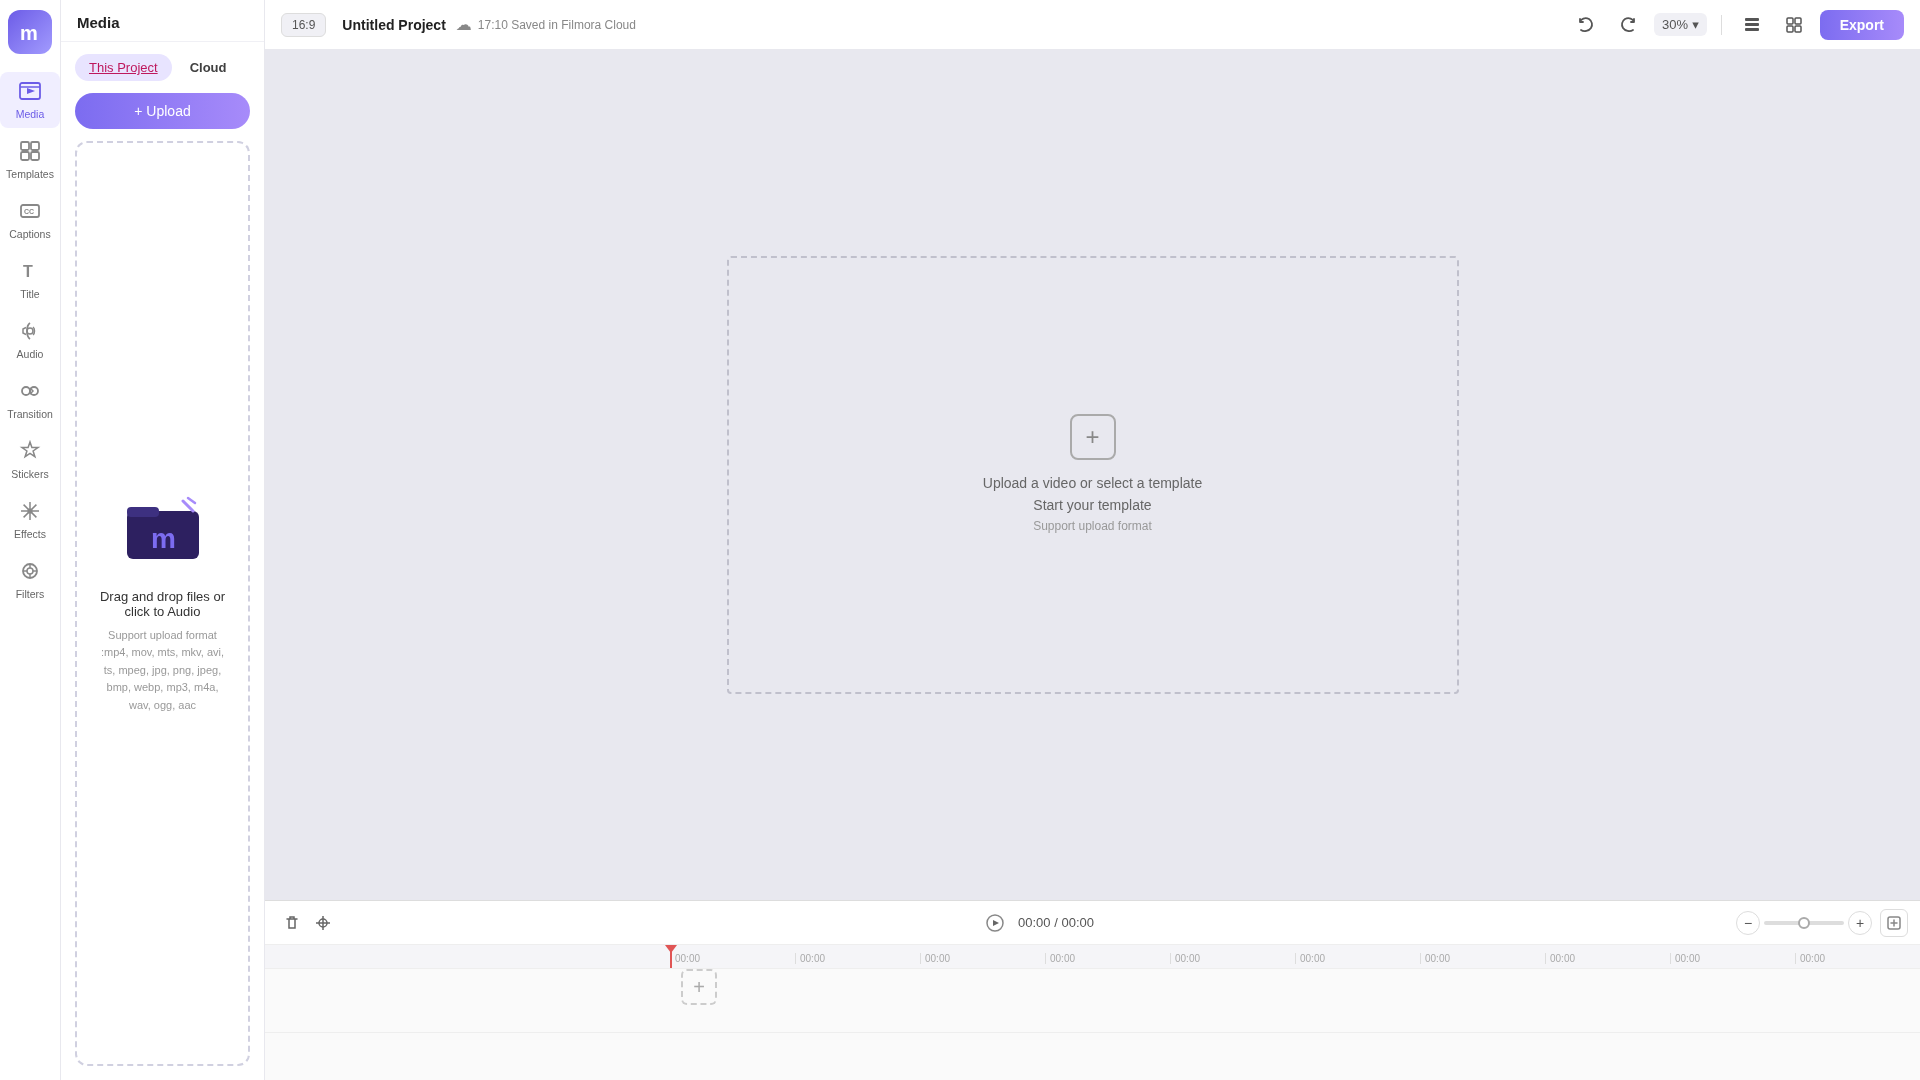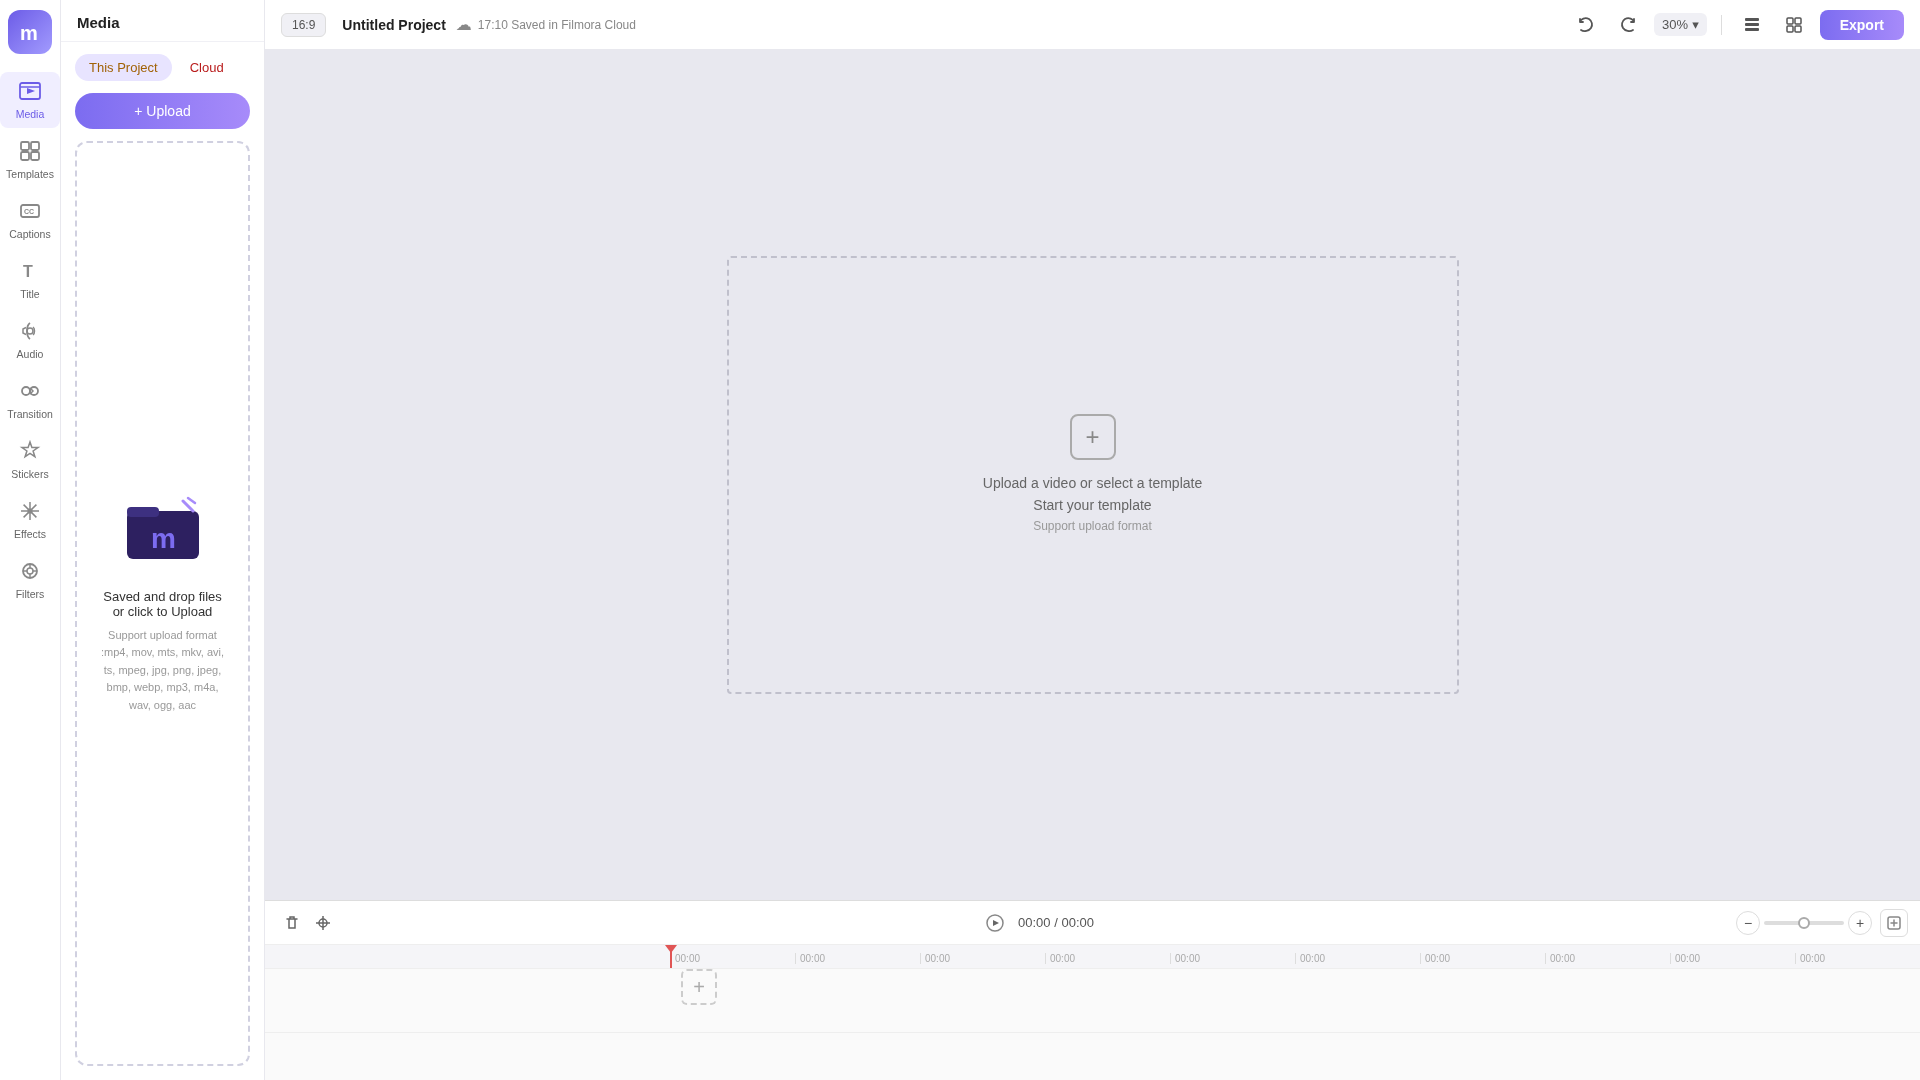--- a/index.html
+++ b/index.html
@@ -78,8 +78,9 @@
     }
     .tab-btn.active {
       background: #e8e4ff;
-      color: #a16207;
+      color: #be185d;
       font-weight: 500;
+      text-decoration: underline;
     }
     .upload-btn {
       margin: 12px 14px;

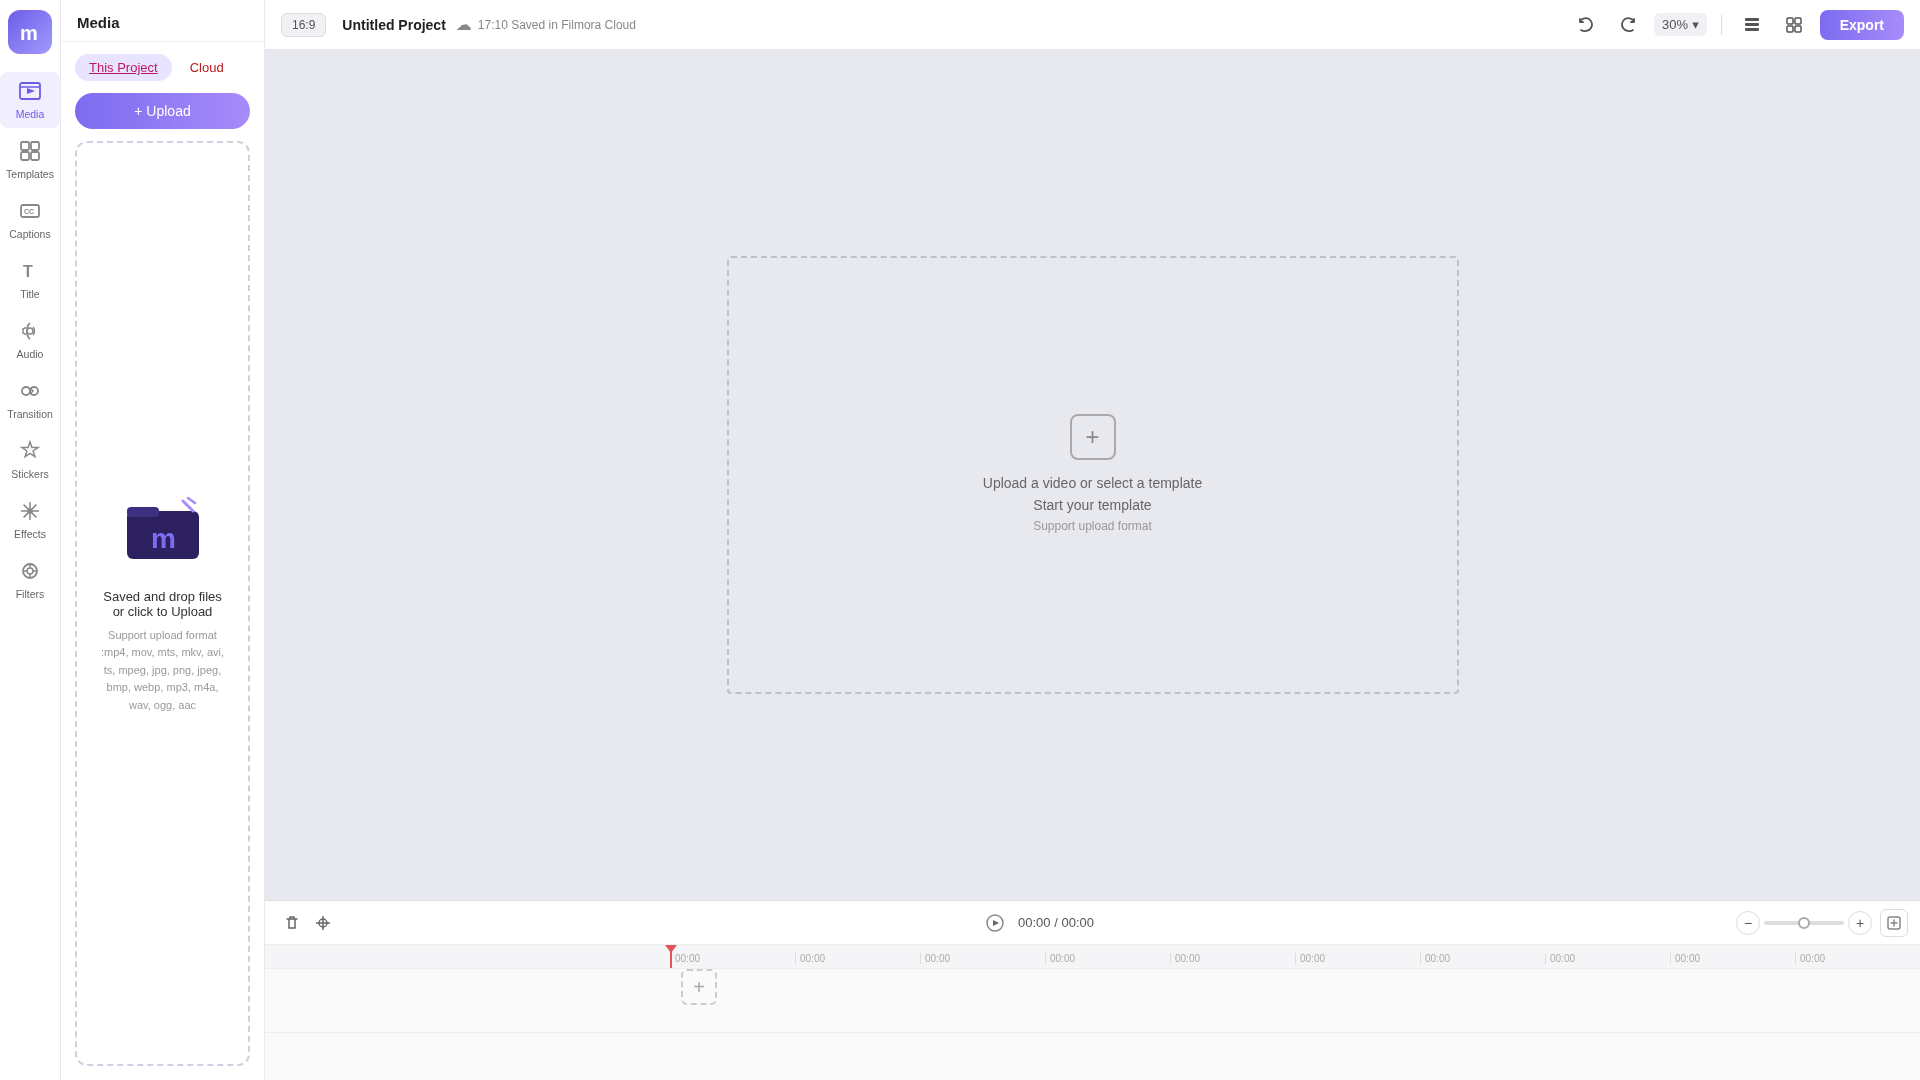--- a/index.html
+++ b/index.html
@@ -74,7 +74,8 @@
       font-size: 13px;
       cursor: pointer;
       background: transparent;
-      color: #b91c1c;
+      color: #404040;
+      font-weight: bold;
     }
     .tab-btn.active {
       background: #e8e4ff;

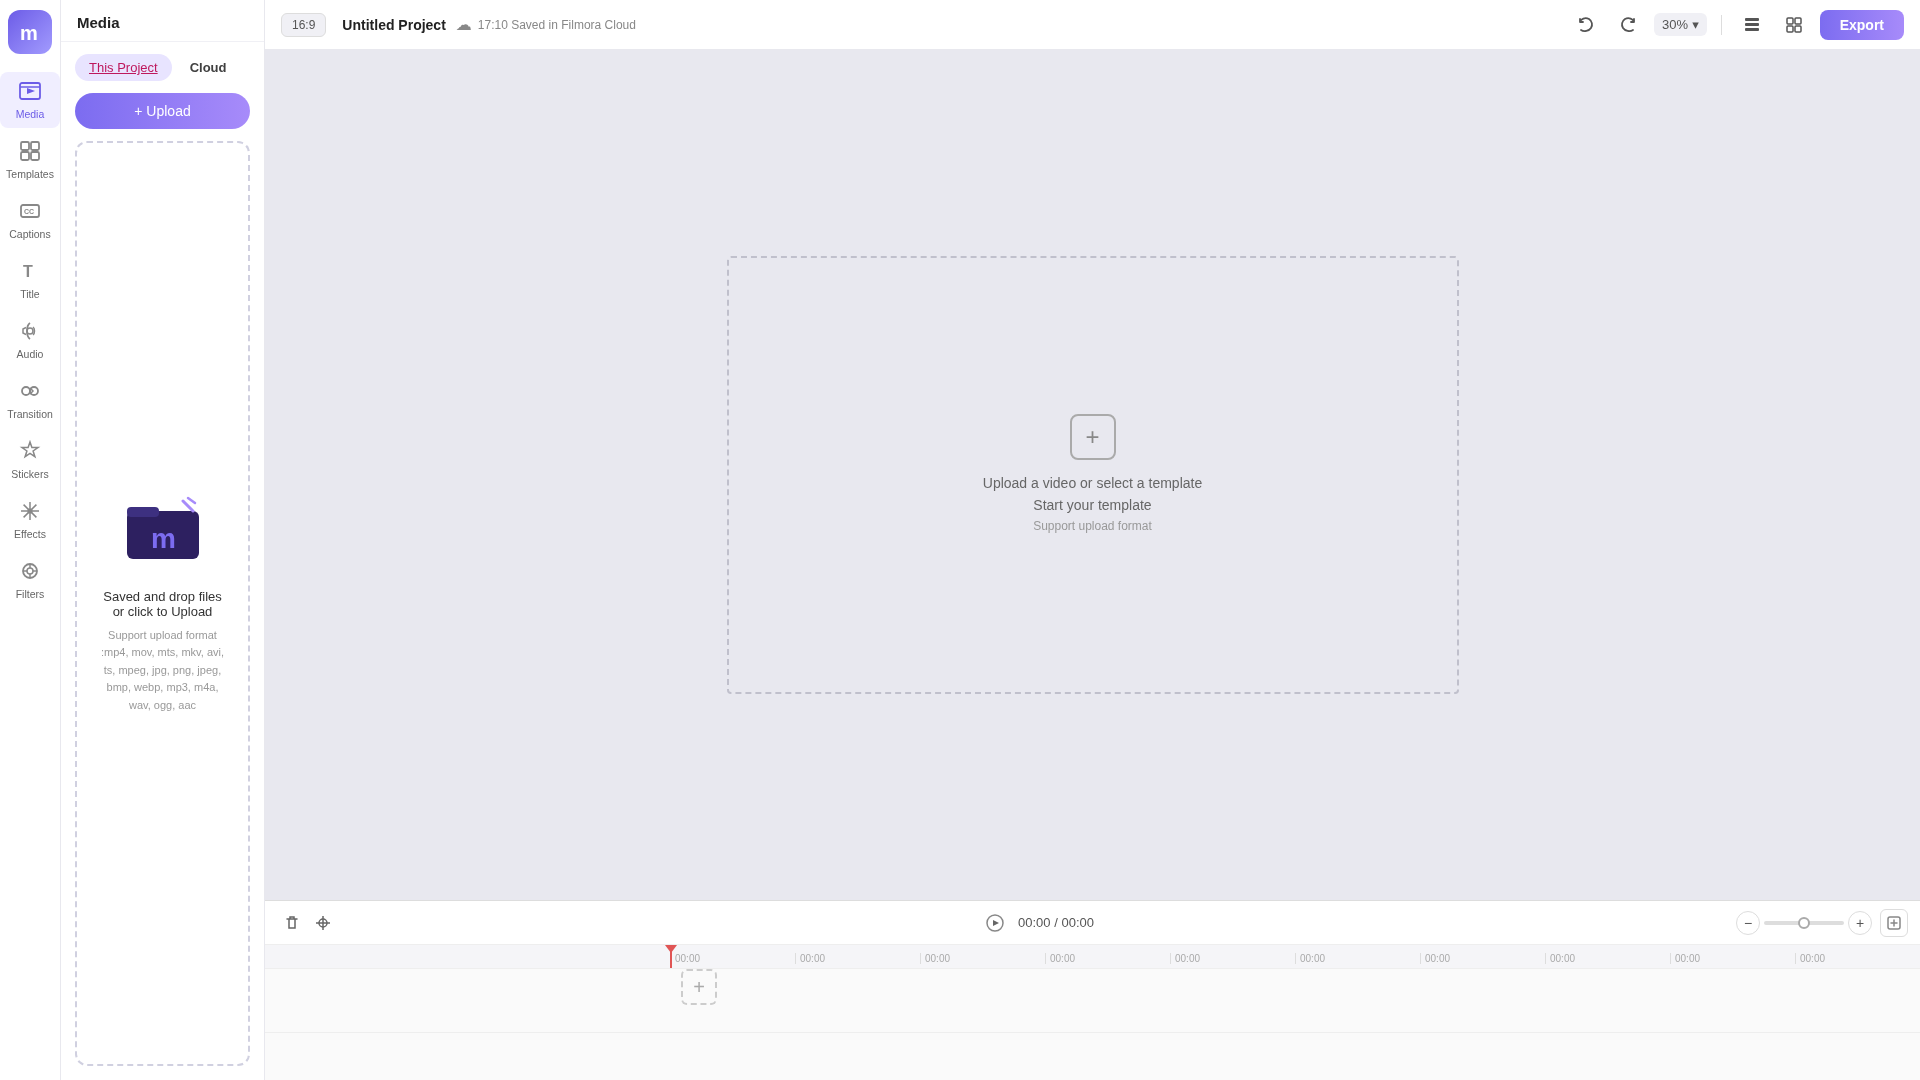--- a/index.html
+++ b/index.html
@@ -576,7 +576,7 @@
         <path d="M65 5 L72 10" stroke="#a78bfa" stroke-width="2.5" stroke-linecap="round"></path>
       </svg>
     </div>
-    <div class="upload-title">Saved and drop files or click to Upload</div>
+    <div class="upload-title">Drag and drop files or click to Audio</div>
     <div class="upload-formats">Support upload format :mp4, mov, mts, mkv, avi, ts, mpeg, jpg, png, jpeg, bmp, webp, mp3, m4a, wav, ogg, aac</div>
   </div>
 </div>

